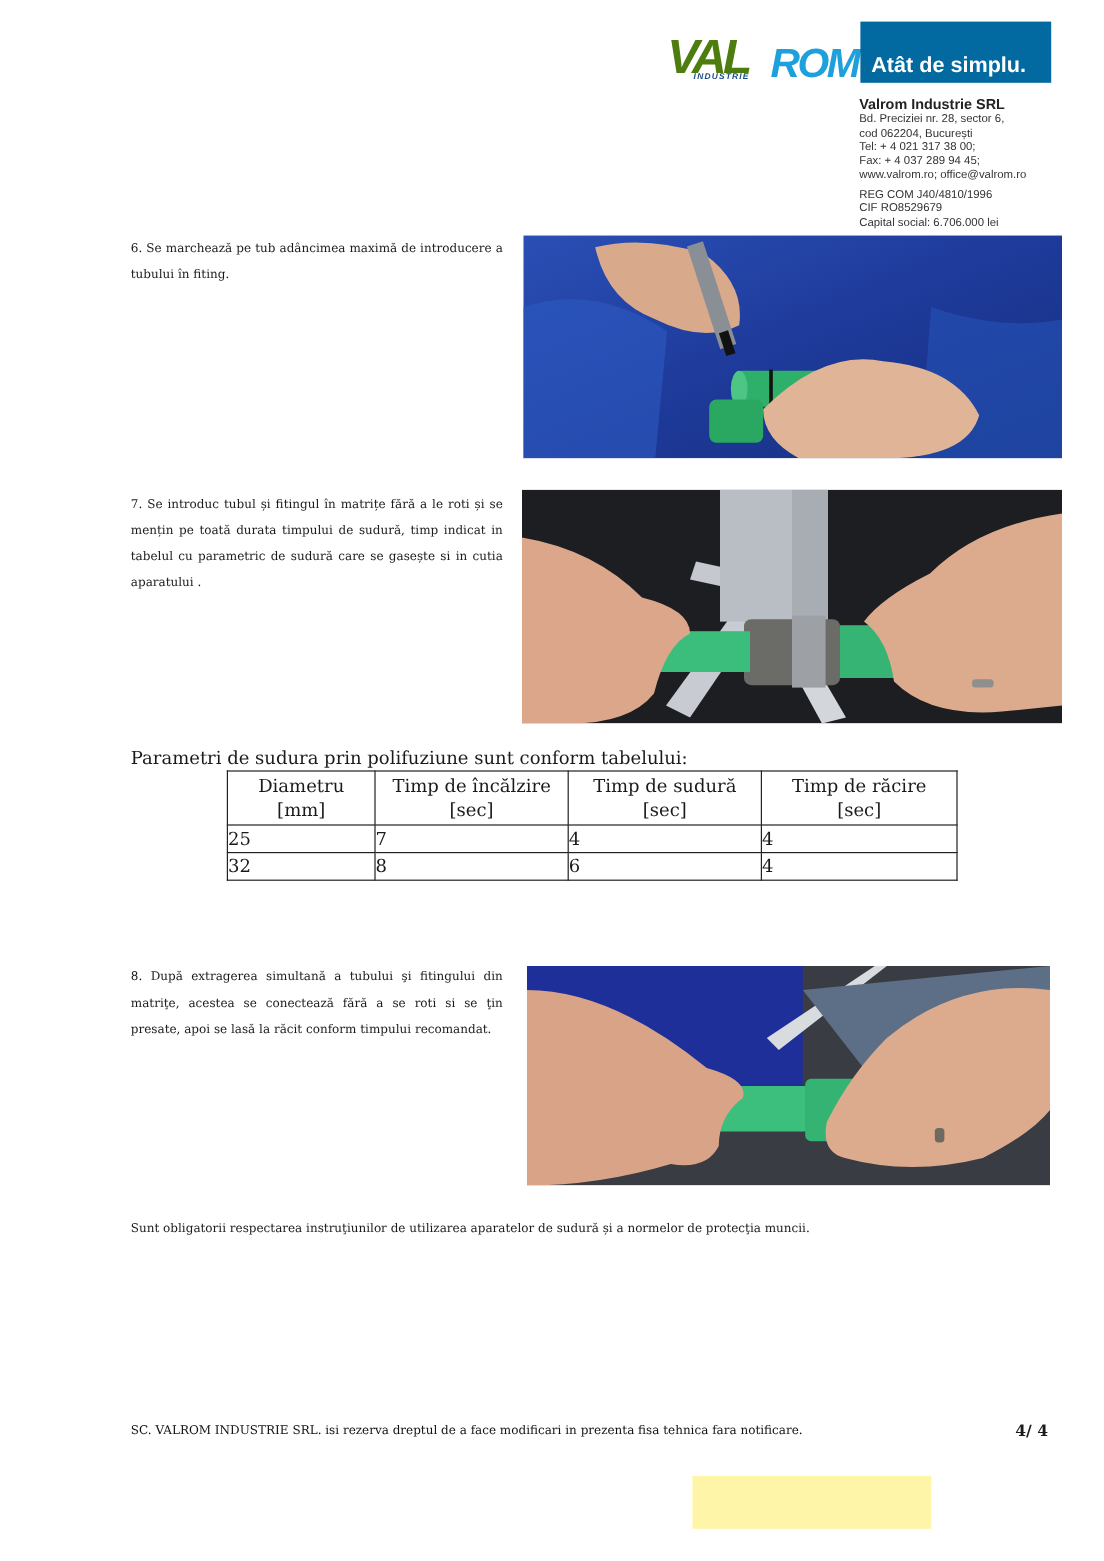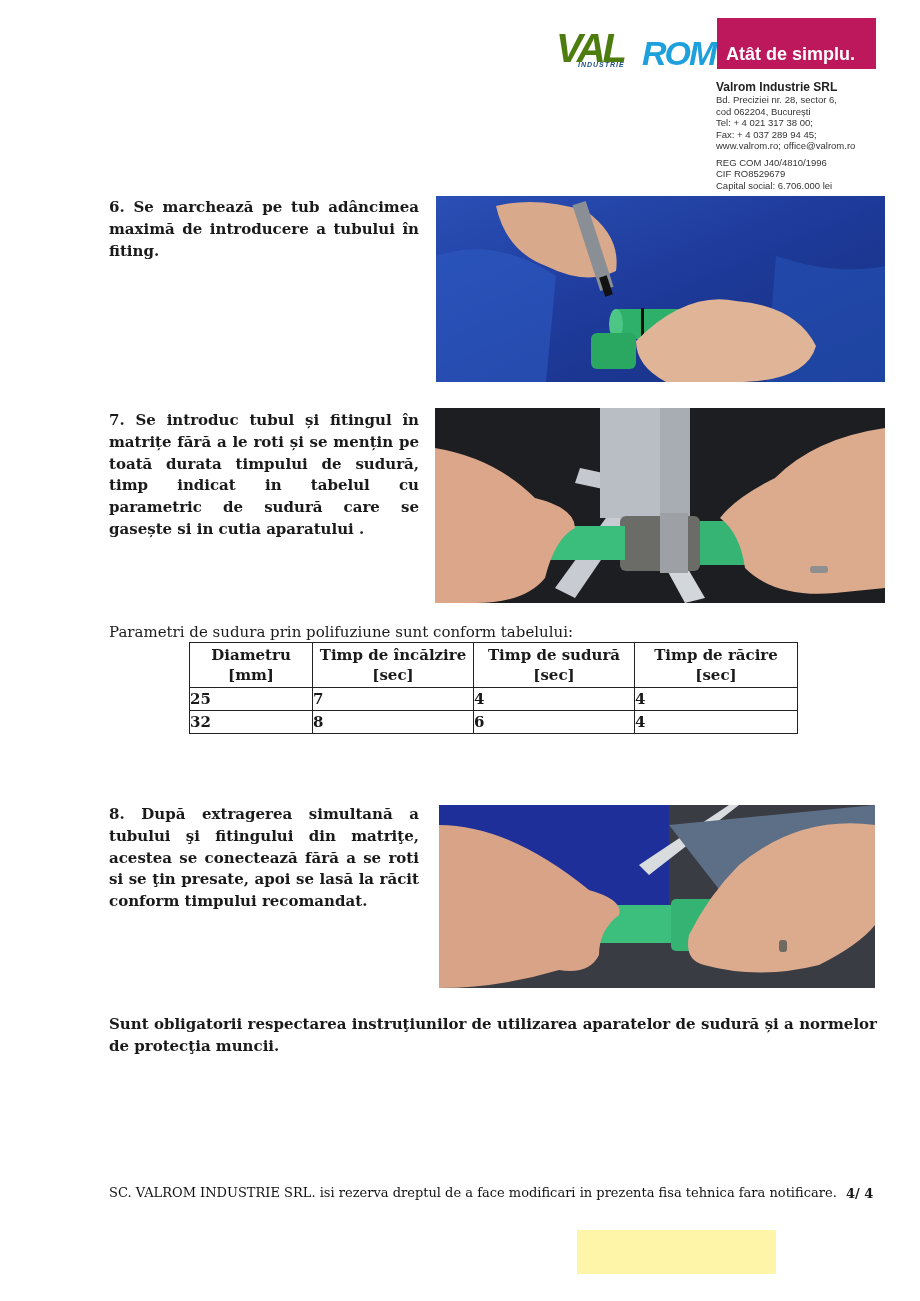--- a/index.html
+++ b/index.html
@@ -16,7 +16,7 @@
                line-height: 34px; font-style: italic; }
   .logo .ind { position: absolute; left: 22px; top: 33px; font-family: "Liberation Sans", sans-serif;
                font-weight: bold; font-style: italic; font-size: 7px; letter-spacing: 1px; color: #1b4e87; }
-  .slogan { position: absolute; left: 717px; top: 18px; width: 159px; height: 51px; background: #be185d;
+  .slogan { position: absolute; left: 717px; top: 18px; width: 159px; height: 51px; background: #0369a1;
             color: #ffffff; font-family: "Liberation Sans", sans-serif; font-weight: bold; font-size: 18px;
             box-sizing: border-box; padding: 26px 0 0 9px; line-height: 20px; }
   .company { position: absolute; left: 716px; top: 80px; font-family: "Liberation Sans", sans-serif;

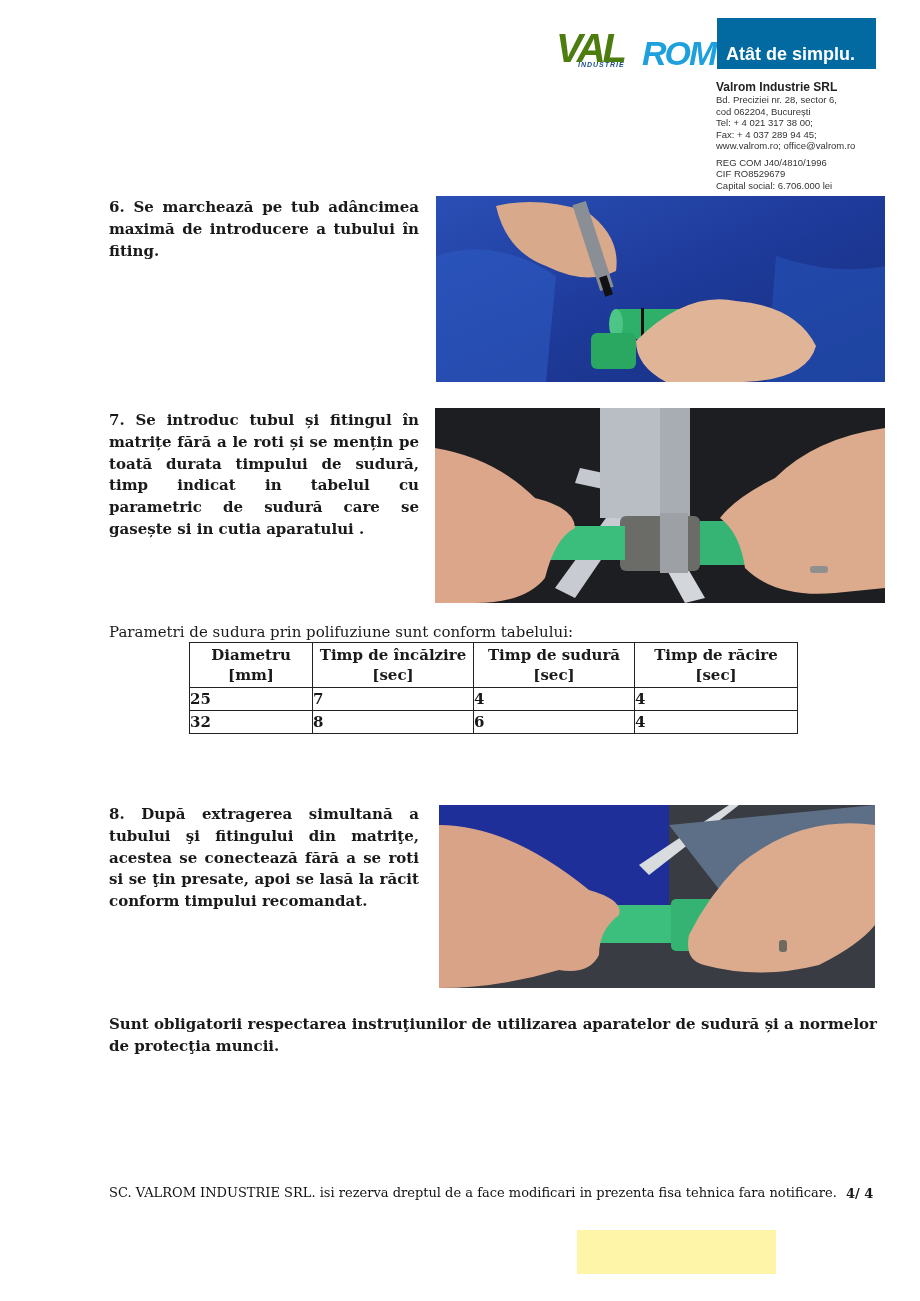--- a/index.html
+++ b/index.html
@@ -25,7 +25,7 @@
   .company .gap { height: 5px; }
 
   
-  .para { position: absolute; font-size: 15px; line-height: 21.8px; text-align: justify; color: #1a1a1a; font-weight: bold; }
+  .para { position: absolute; font-size: 10px; line-height: 21.8px; text-align: justify; color: #1a1a1a; }
   .para.step6 { left: 109px; top: 197px; width: 310px; }
   .para.step7 { left: 109px; top: 410px; width: 310px; }
   .para.step8 { left: 109px; top: 804px; width: 310px; }

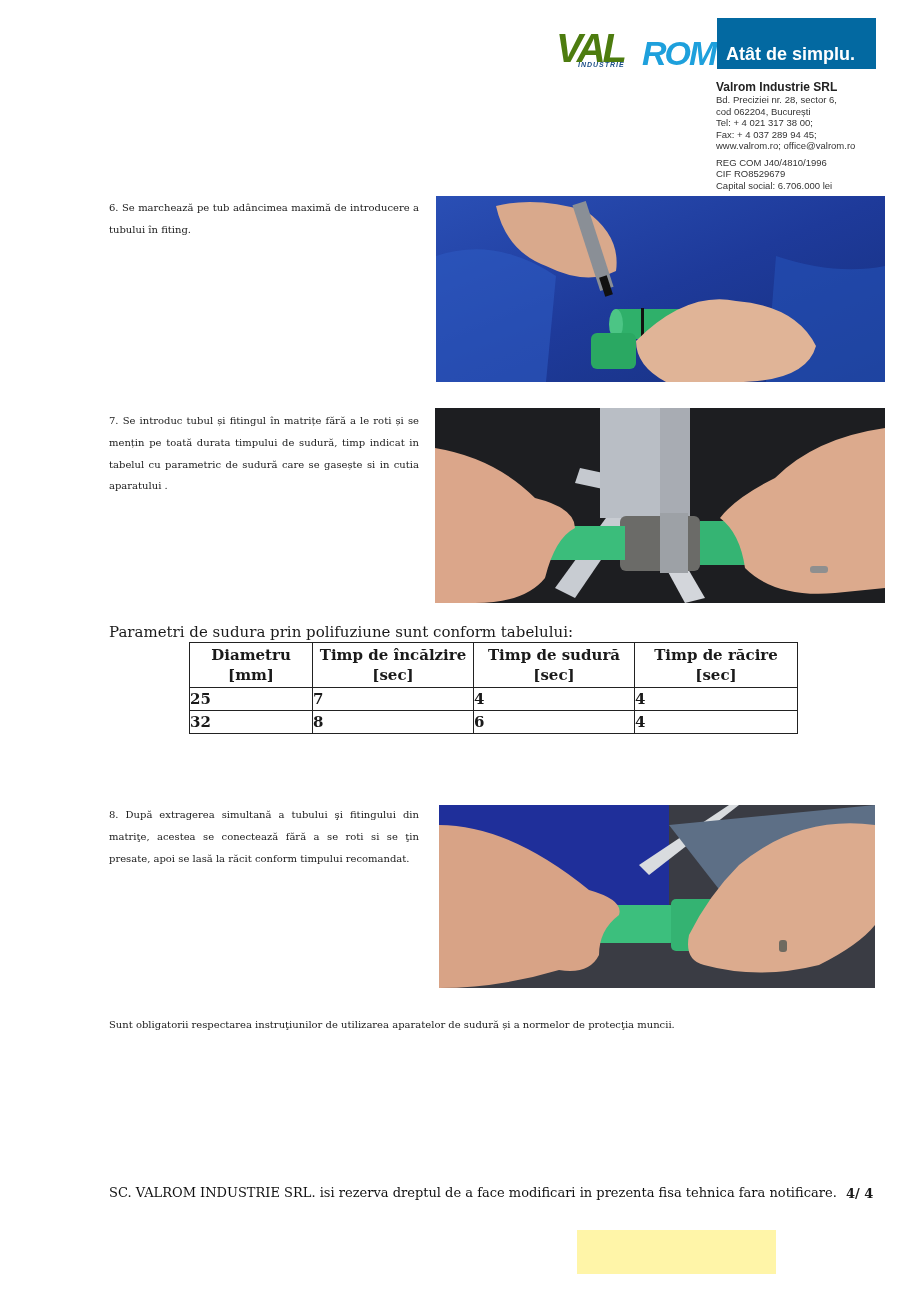--- a/index.html
+++ b/index.html
@@ -43,7 +43,7 @@
   table.params { position: absolute; left: 189px; top: 642px; border-collapse: collapse;
                  font-size: 15px; }
   table.params th, table.params td { border: 1.5px solid #222; padding: 0;
-                 font-weight: bold; line-height: 21px; }
+                 font-weight: normal; line-height: 21px; }
   table.params th { height: 44px; line-height: 20px; }
   table.params td { height: 22px; }
 

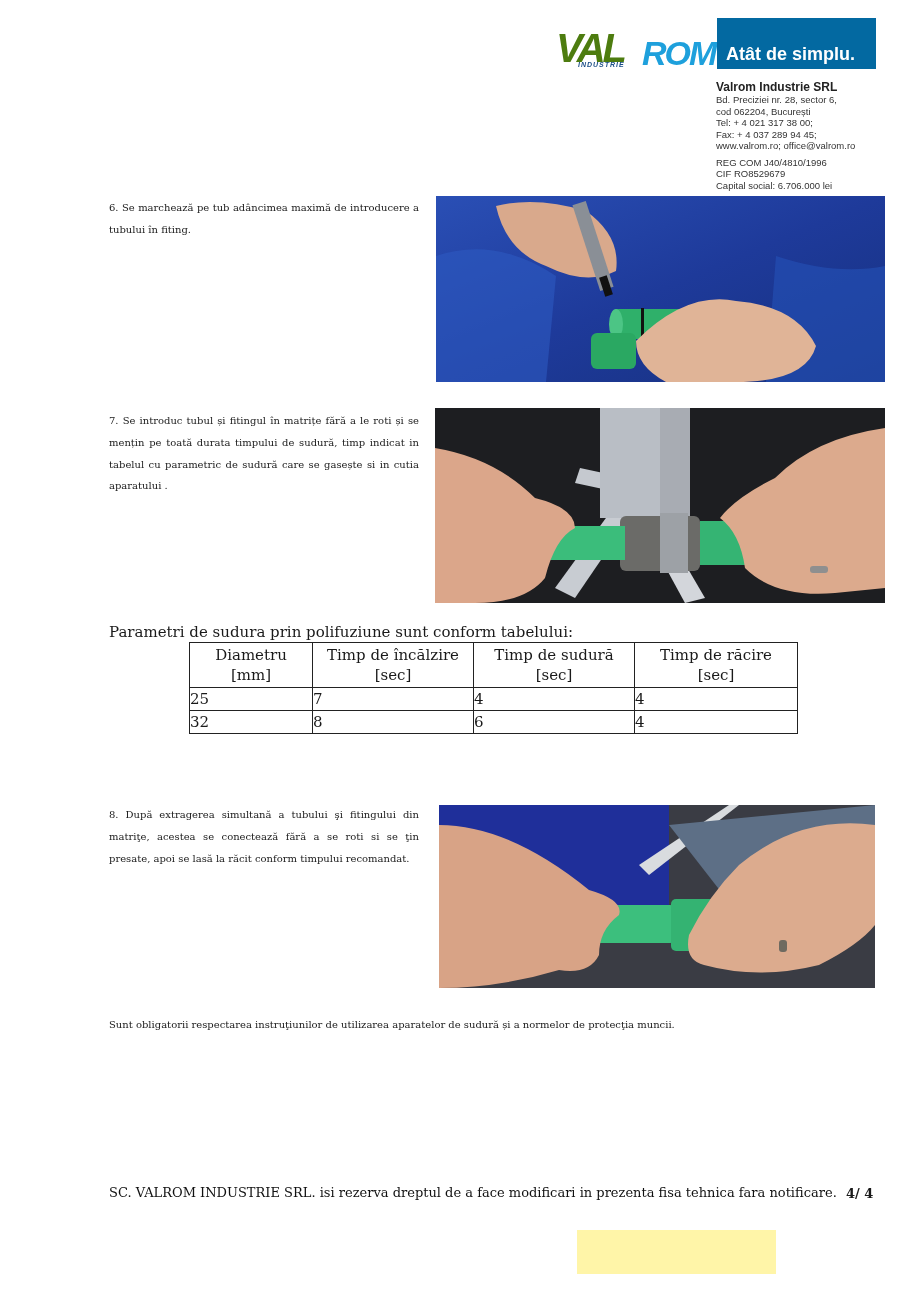--- a/index.html
+++ b/index.html
@@ -48,7 +48,7 @@
   table.params td { height: 22px; }
 
   
-  .footer { position: absolute; left: 109px; top: 1186px; font-size: 13px; line-height: 14.5px; color: #111; }
+  .footer { position: absolute; left: 109px; top: 1186px; font-size: 10px; line-height: 14.5px; color: #111; }
   .pagenum { position: absolute; left: 846px; top: 1186px; font-size: 13px; font-weight: bold; }
   .highlight { position: absolute; left: 577px; top: 1230px; width: 199px; height: 44px; background: #fff5a8; }
 </style>

